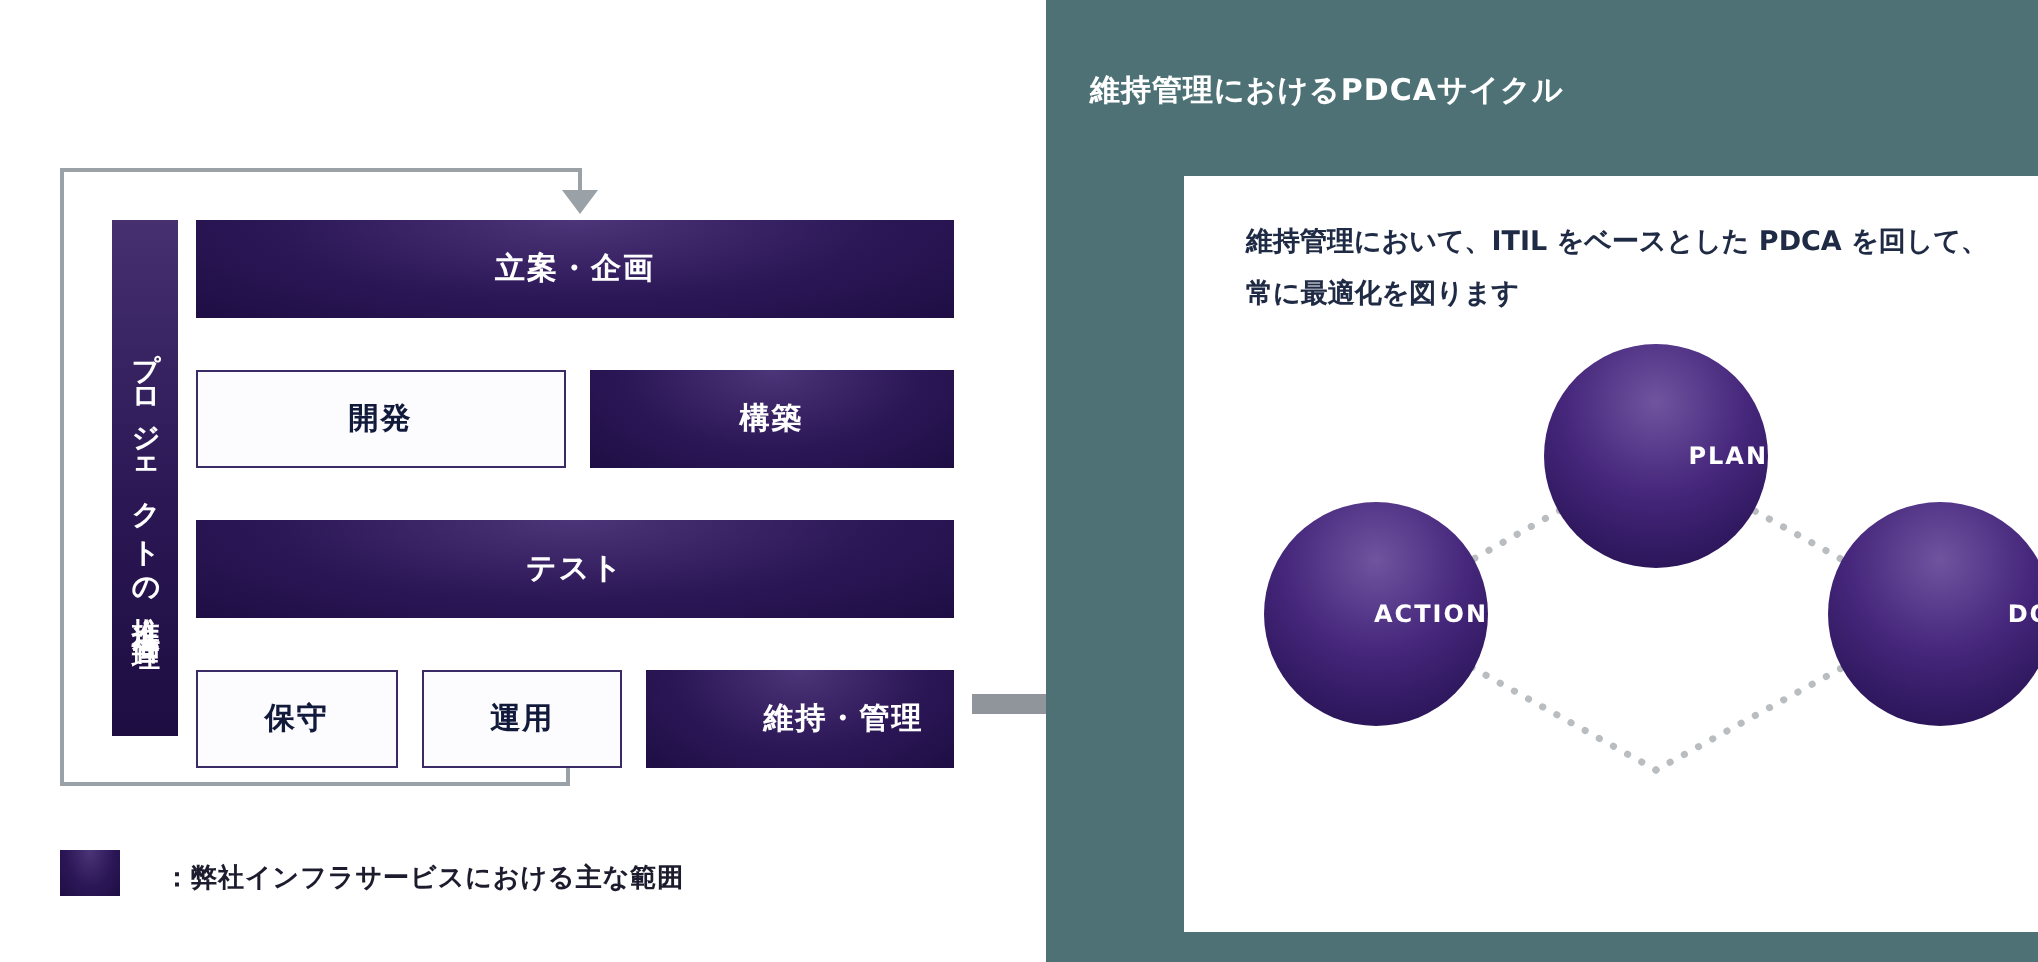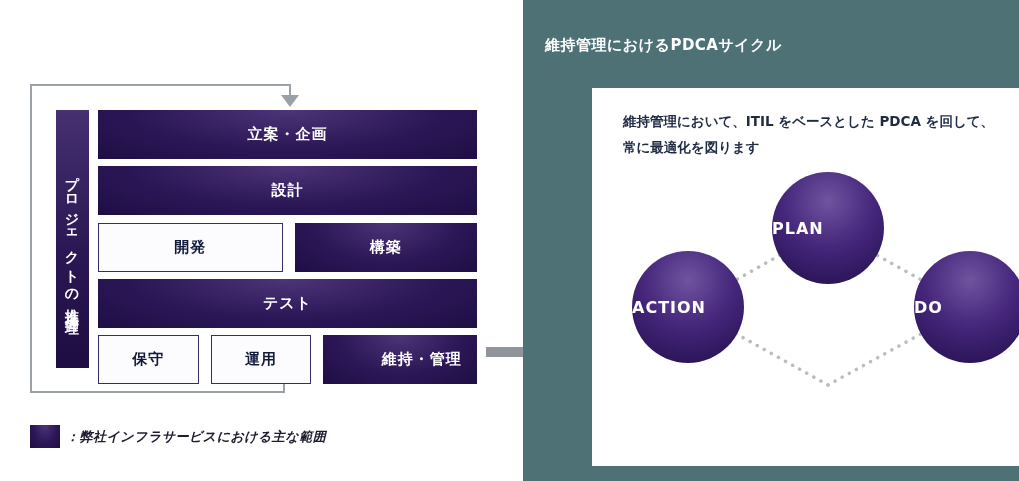--- a/index.html
+++ b/index.html
@@ -113,9 +113,6 @@
         <div class="bar dark">立案・企画</div>
       </div>
       <div class="row">
-        <div class="bar dark">設計</div>
-      </div>
-      <div class="row">
         <div class="bar light">開発</div>
         <div class="bar dark">構築</div>
       </div>

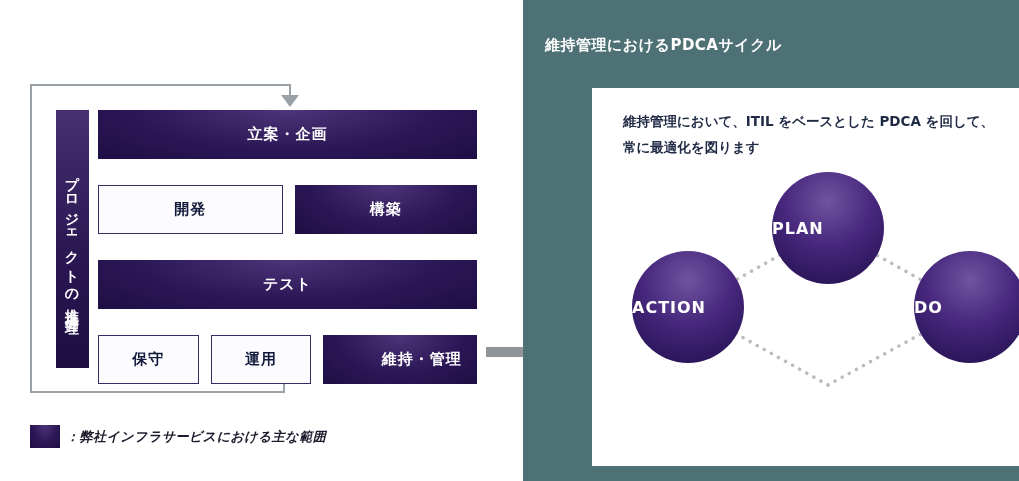--- a/index.html
+++ b/index.html
@@ -86,8 +86,8 @@
   .pdca-node {
     position: absolute; width: 112px; height: 112px; border-radius: 50%;
     background: radial-gradient(circle at 50% 26%, #6f549f 0%, #46277c 45%, #200e4b 100%);
-    display: flex; align-items: center; justify-content: flex-start;
-    color: #ffffff; font-size: 16px; font-weight: 700; letter-spacing: 1px;
+    display: flex; align-items: center; justify-content: flex-end;
+    color: #ffffff; font-size: 12px; font-weight: 700; letter-spacing: 1px;
   }
   .node-plan   { left: 180px; top: 84px; }
   .node-do     { left: 322px; top: 163px; }

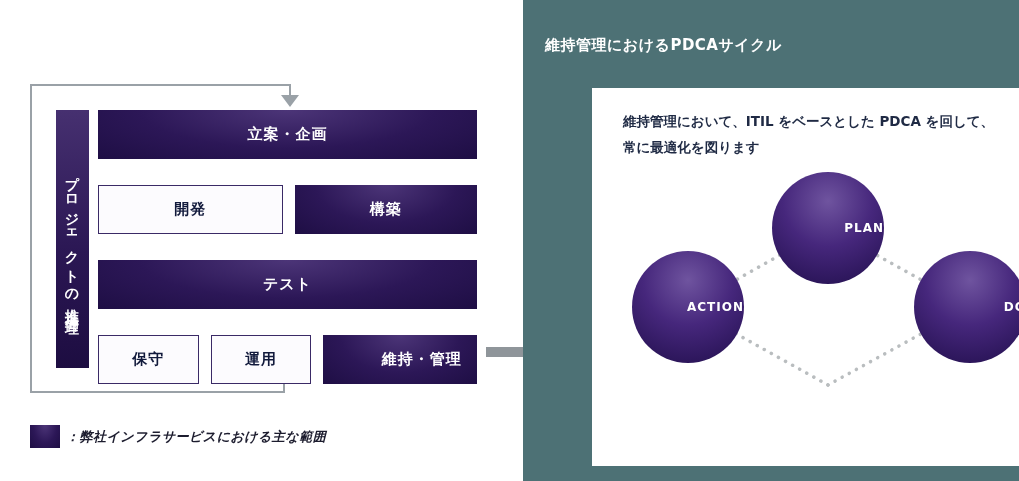--- a/index.html
+++ b/index.html
@@ -53,7 +53,7 @@
 
   .legend {
     position: absolute; left: 30px; top: 425px;
-    display: flex; align-items: center; gap: 6px; font-style: italic;
+    display: flex; align-items: flex-end; gap: 22px;
   }
   .legend-swatch {
     width: 30px; height: 23px;

